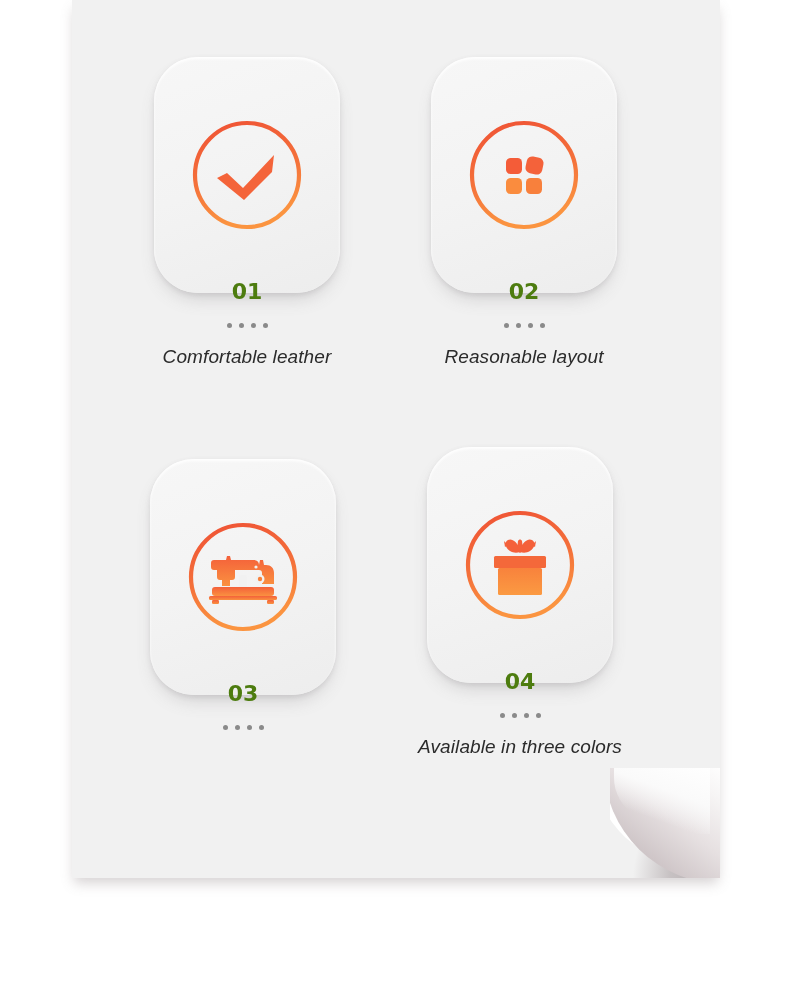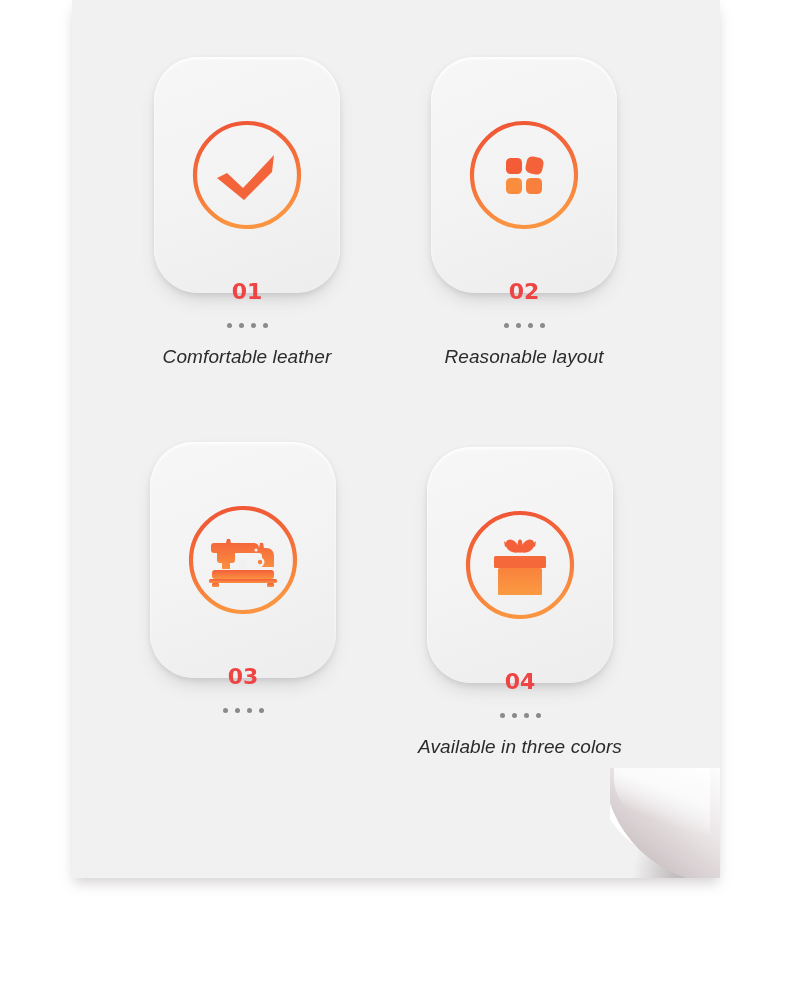--- a/index.html
+++ b/index.html
@@ -128,7 +128,7 @@
     font-weight: 700;
     font-size: 22px;
     letter-spacing: 0px;
-    color: #ef4444;
+    color: #4d7c0f;
     line-height: 1;
   }
 

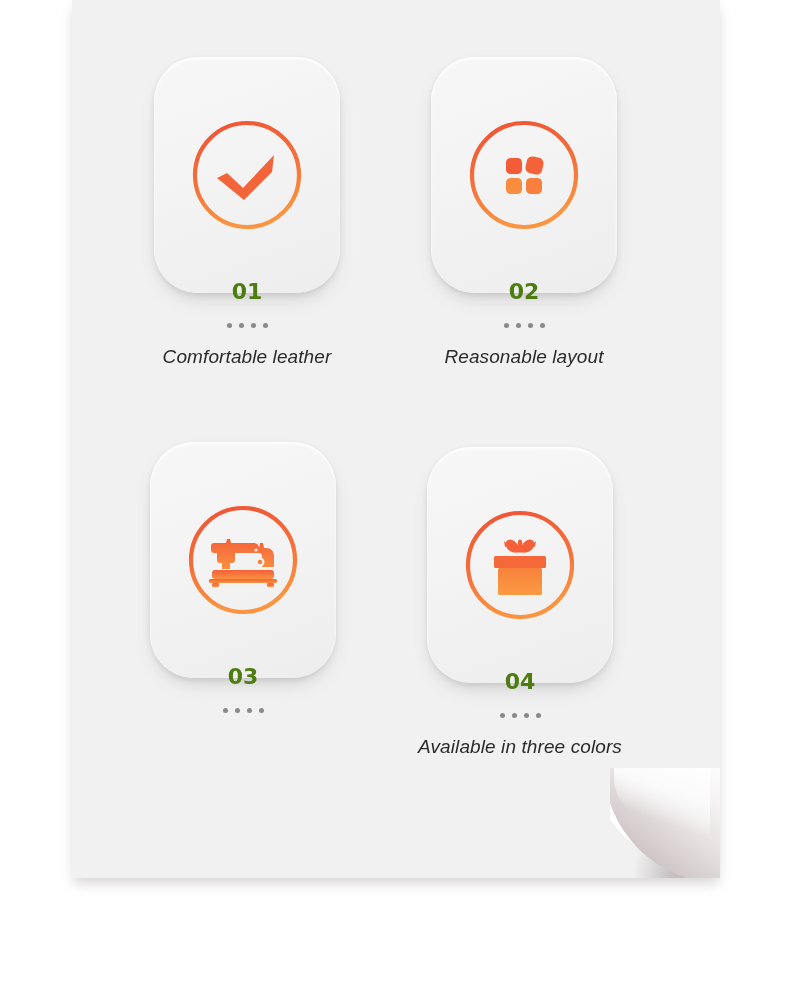--- a/index.html
+++ b/index.html
@@ -96,7 +96,7 @@
   }
   .cell.c1 { left: 35px;  top: 57px;  }
   .cell.c2 { left: 312px; top: 57px;  }
-  .cell.c3 { left: 31px;  top: 442px; }
+  .cell.c3 { left: 31px;  top: 459px; }
   .cell.c4 { left: 308px; top: 447px; }
 
   .card {

